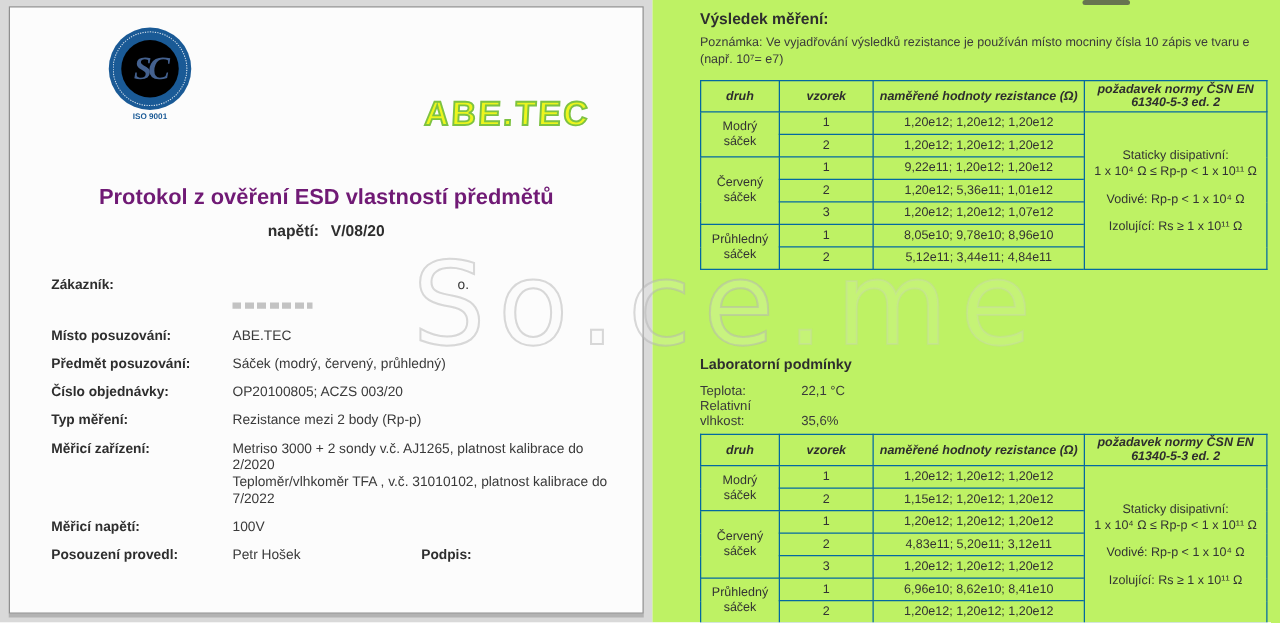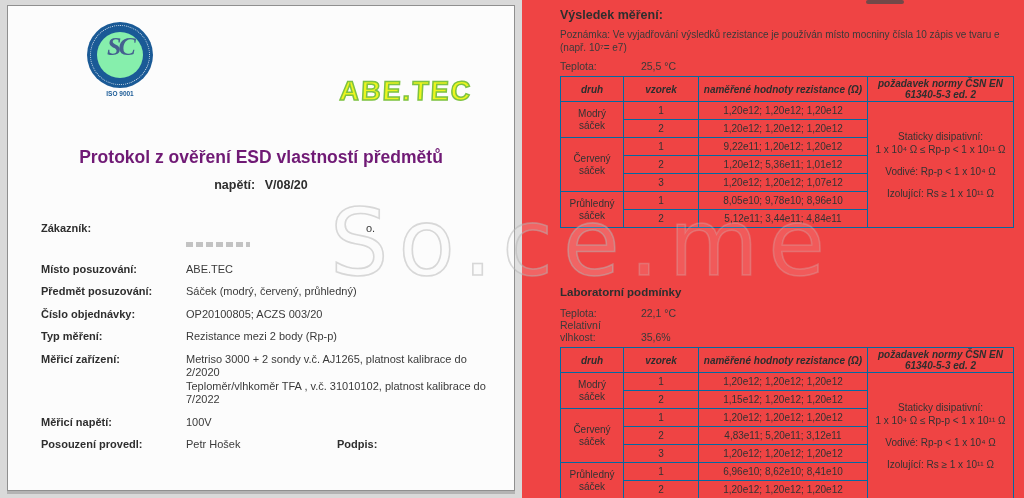--- a/index.html
+++ b/index.html
@@ -44,7 +44,7 @@
             filter:blur(.6px);}
 
   
-  .page2{position:absolute;left:522px;top:0;width:502px;height:498px;background:#ef4444;}
+  .page2{position:absolute;left:522px;top:0;width:502px;height:498px;background:#bef264;}
   .p2-heading{position:absolute;left:38px;top:8px;font-size:12.5px;font-weight:700;color:#2e2e2e;}
   .p2-note{position:absolute;left:38px;top:29px;width:452px;font-size:10px;
            color:#3a3a3a;line-height:12.5px;}

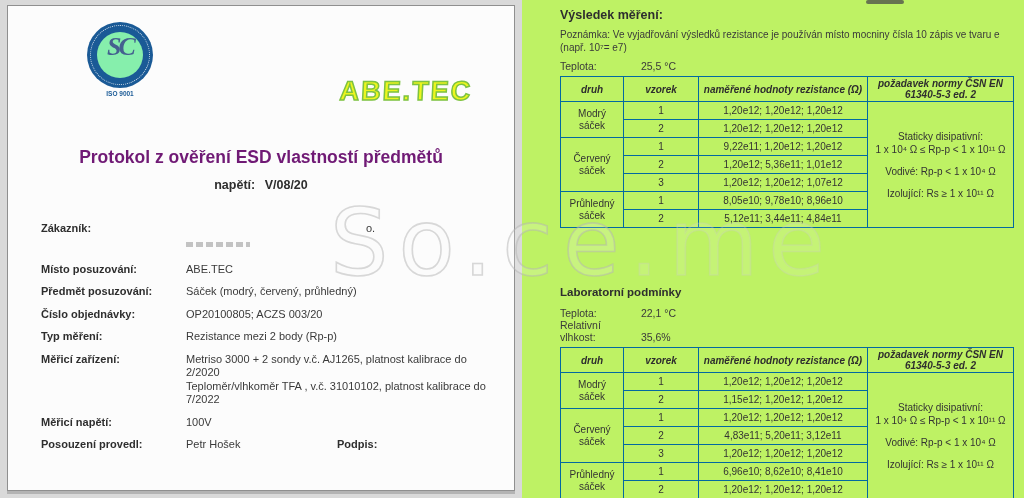--- a/index.html
+++ b/index.html
@@ -16,8 +16,8 @@
              background:#1a5a96;display:flex;align-items:center;justify-content:center;}
   .logo-ring:before{content:"";position:absolute;inset:3px;border-radius:50%;
              border:1px dotted rgba(255,255,255,.8);}
-  .logo-inner{width:46px;height:46px;border-radius:50%;background:#86efac;
-             display:flex;align-items:flex-start;justify-content:center;}
+  .logo-inner{width:46px;height:46px;border-radius:50%;background:#000000;
+             display:flex;align-items:center;justify-content:center;}
   .logo-sc{font-family:"Liberation Serif",serif;font-style:italic;font-weight:700;
            font-size:26px;color:#44618f;letter-spacing:-3px;}
   .logo-caption{margin-top:2px;font-size:6.5px;color:#1a5a96;font-weight:700;}

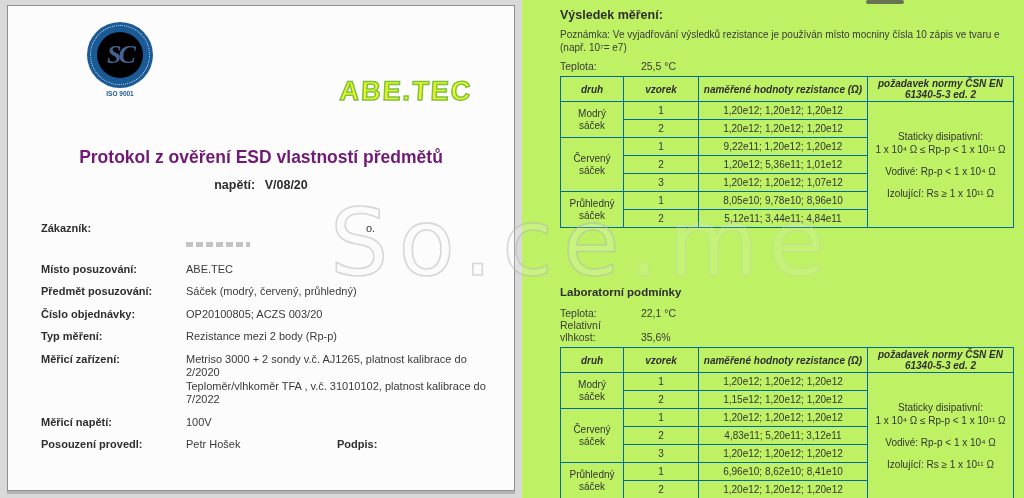--- a/index.html
+++ b/index.html
@@ -126,10 +126,6 @@
     </div>
 
     <div class="section sec-0">
-      <div class="cond">
-        <span class="c-label">Teplota:</span>
-        <span class="c-value">25,5 °C</span>
-      </div>
       <table class="results">
         <colgroup>
             <col style="width:63px">

